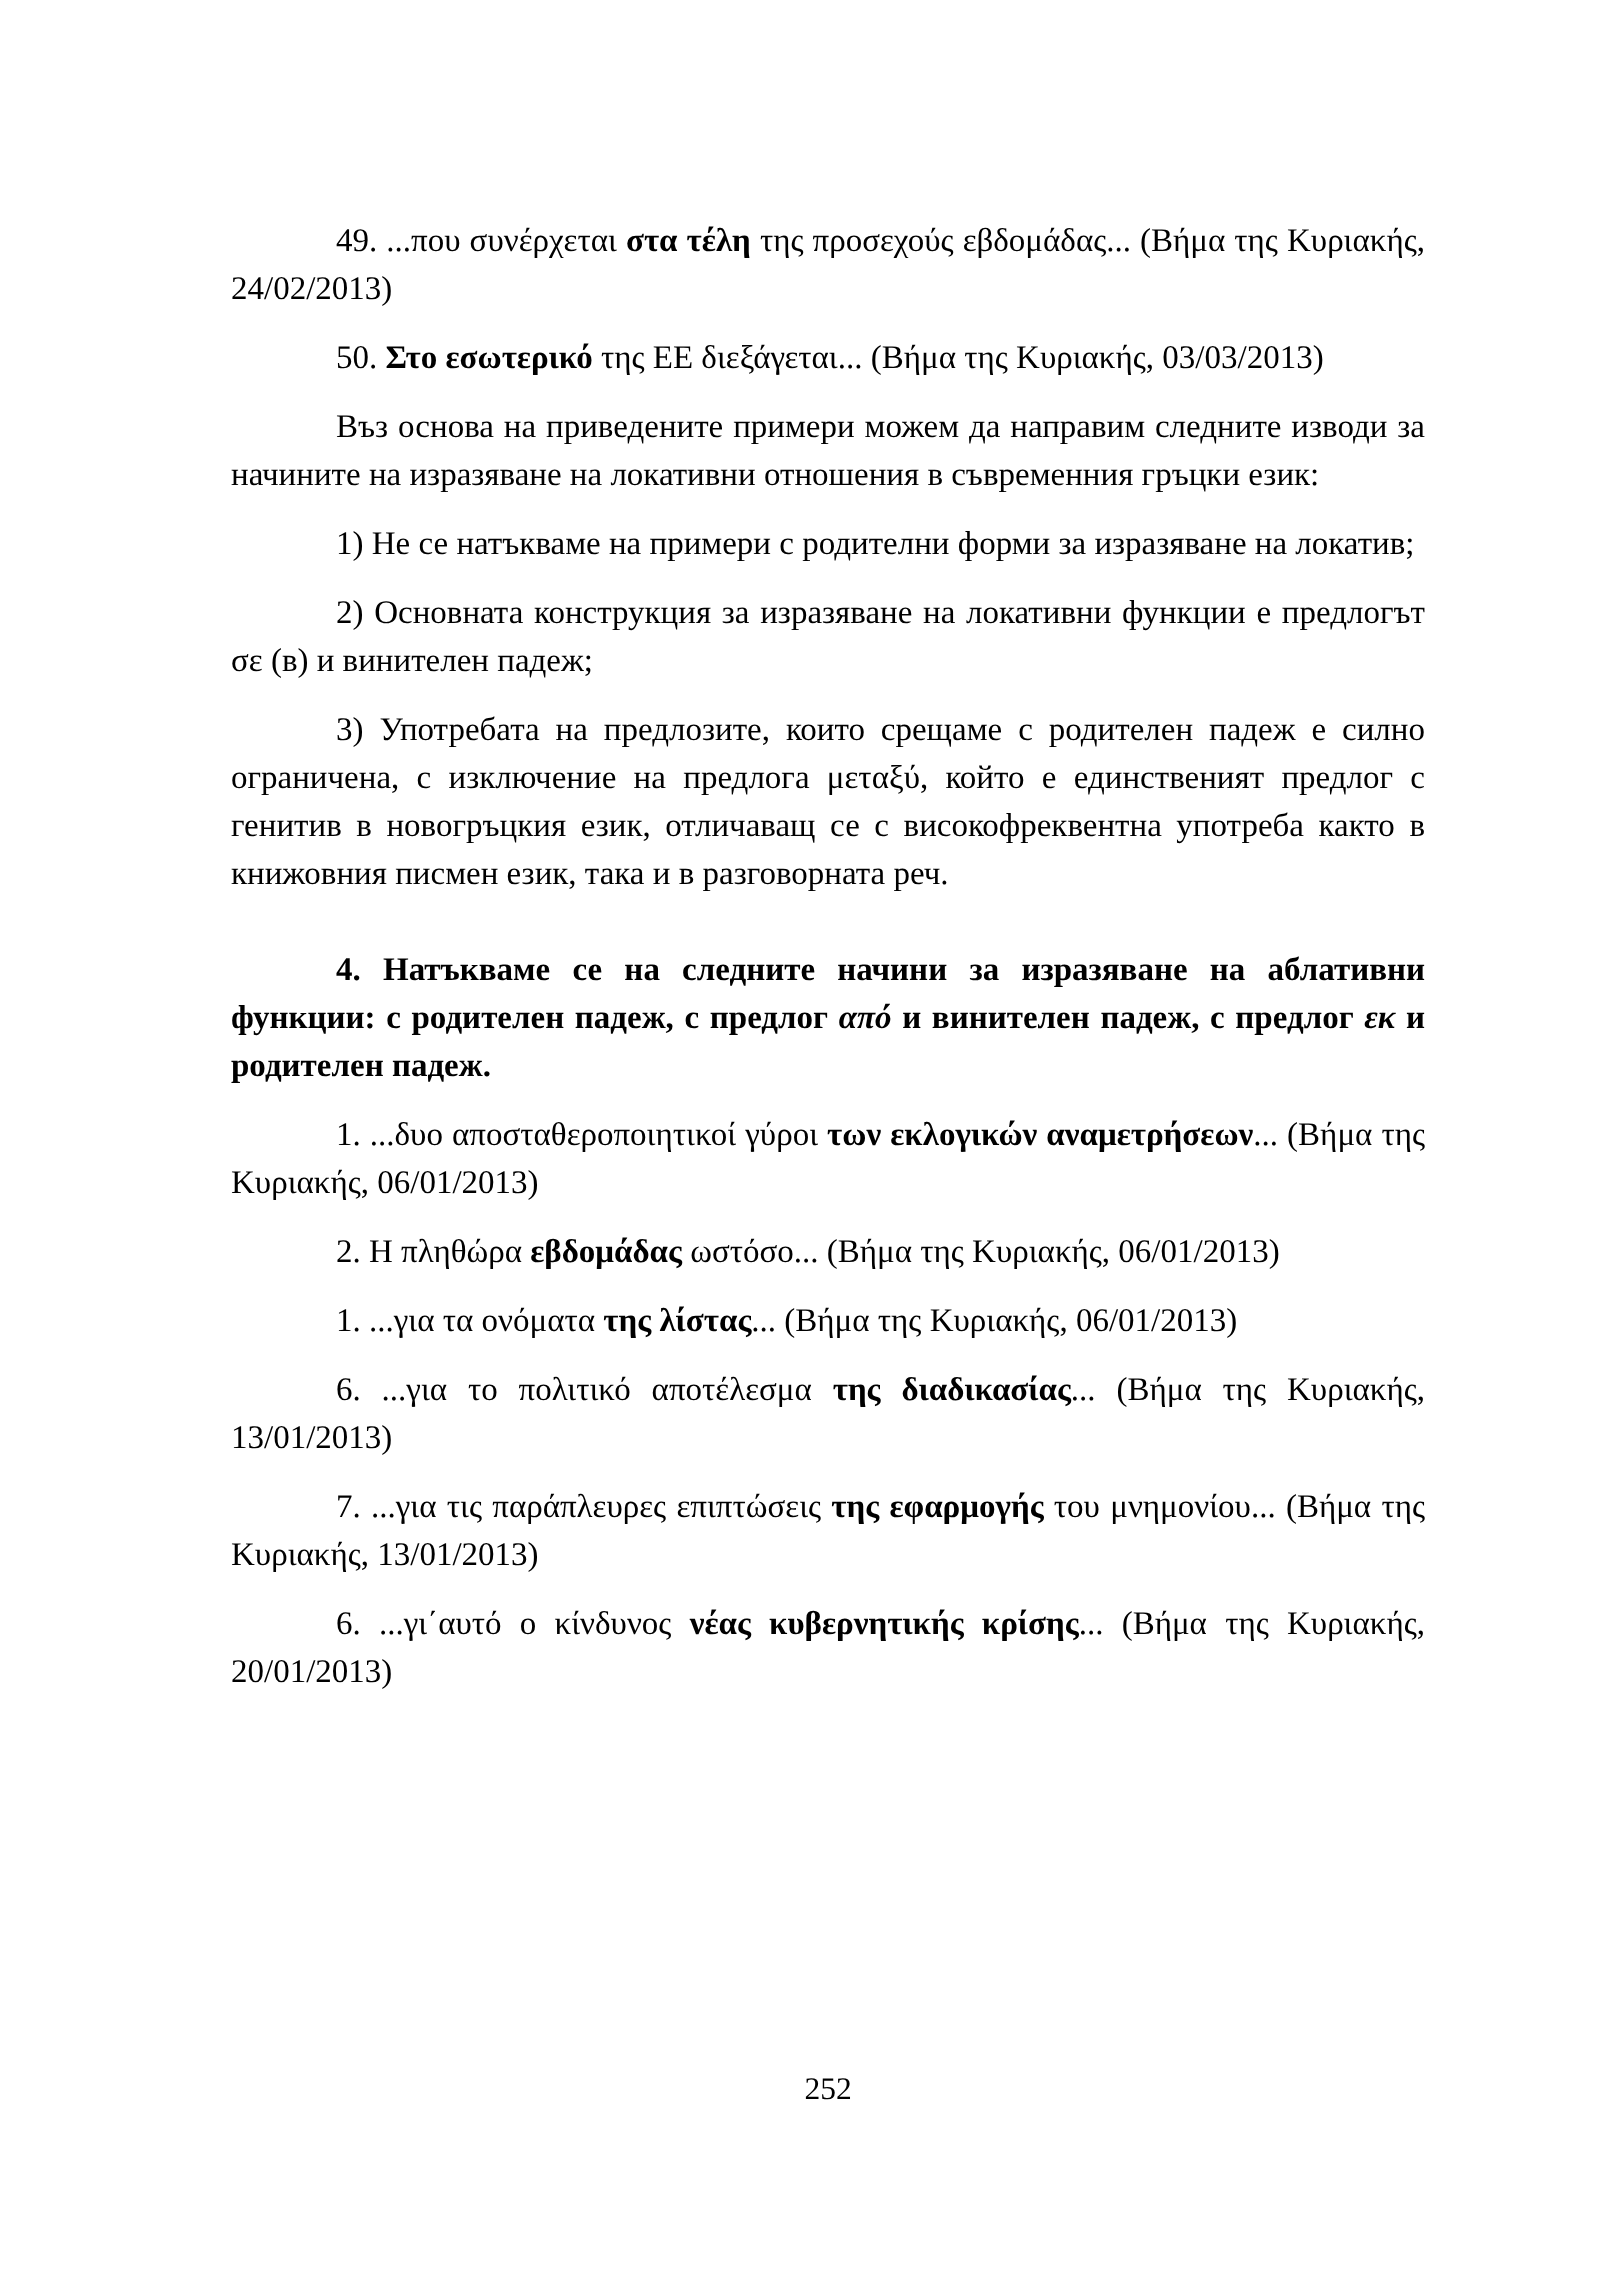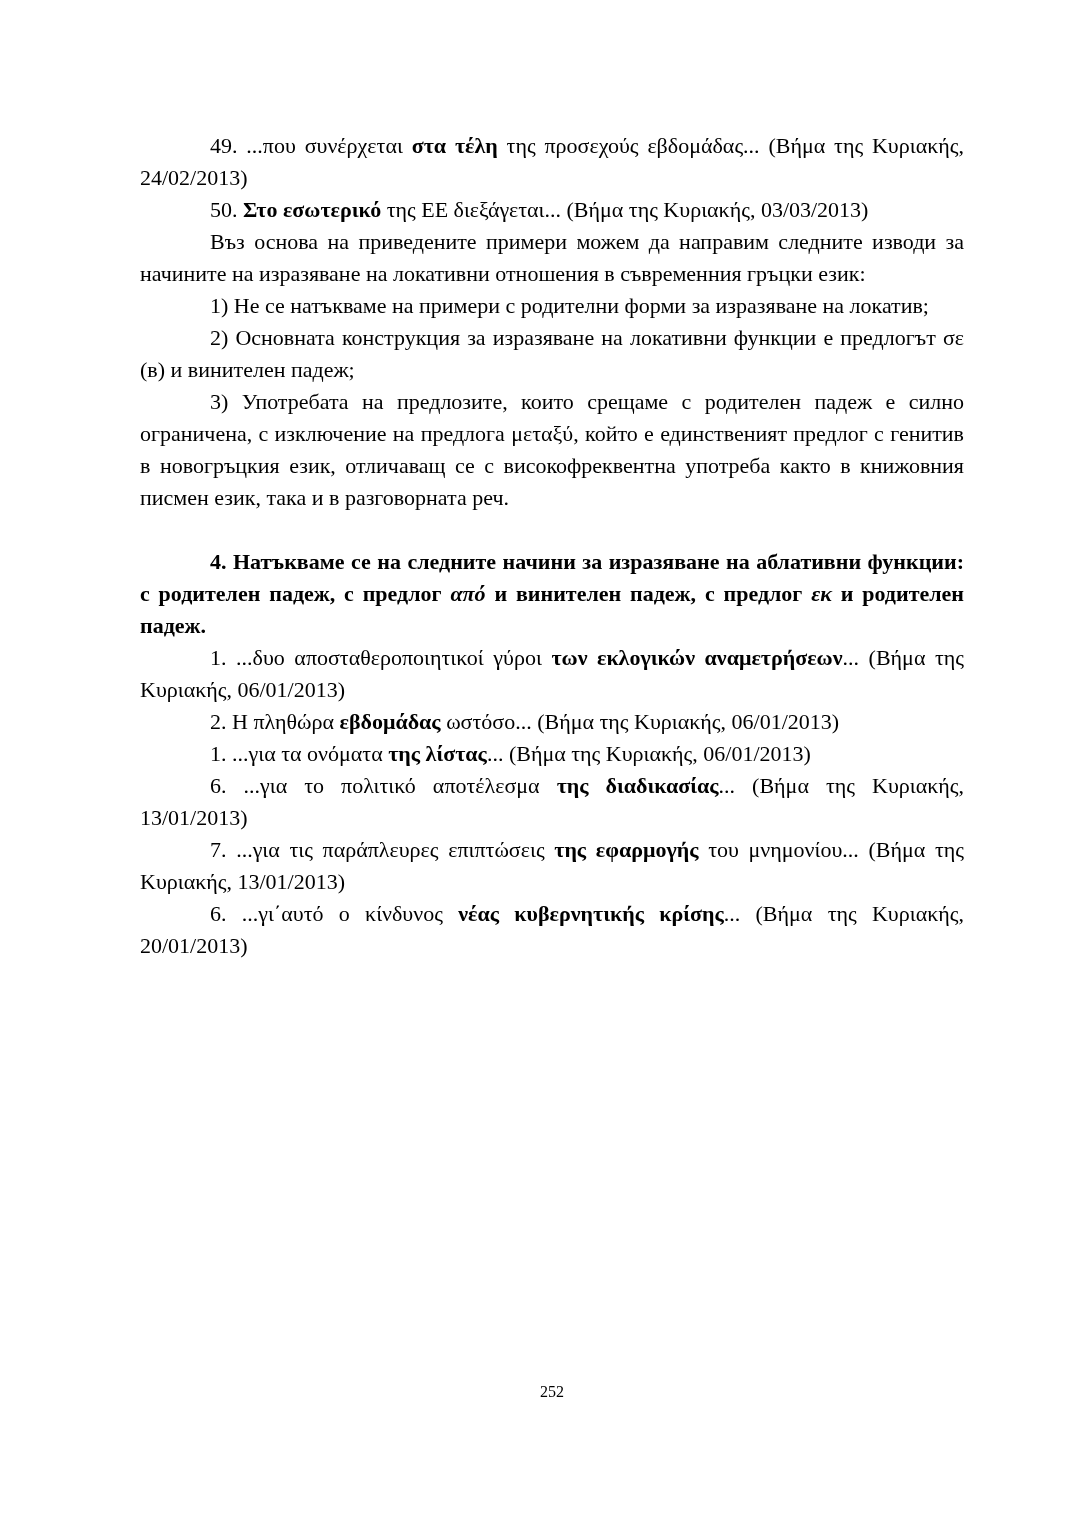--- a/index.html
+++ b/index.html
@@ -21,7 +21,7 @@
     overflow: hidden;
   }
   .para {
-    margin: 0;
+    margin: 14px;
     text-align: justify;
     text-indent: 70px;
     font-family: Liberation Serif, serif;

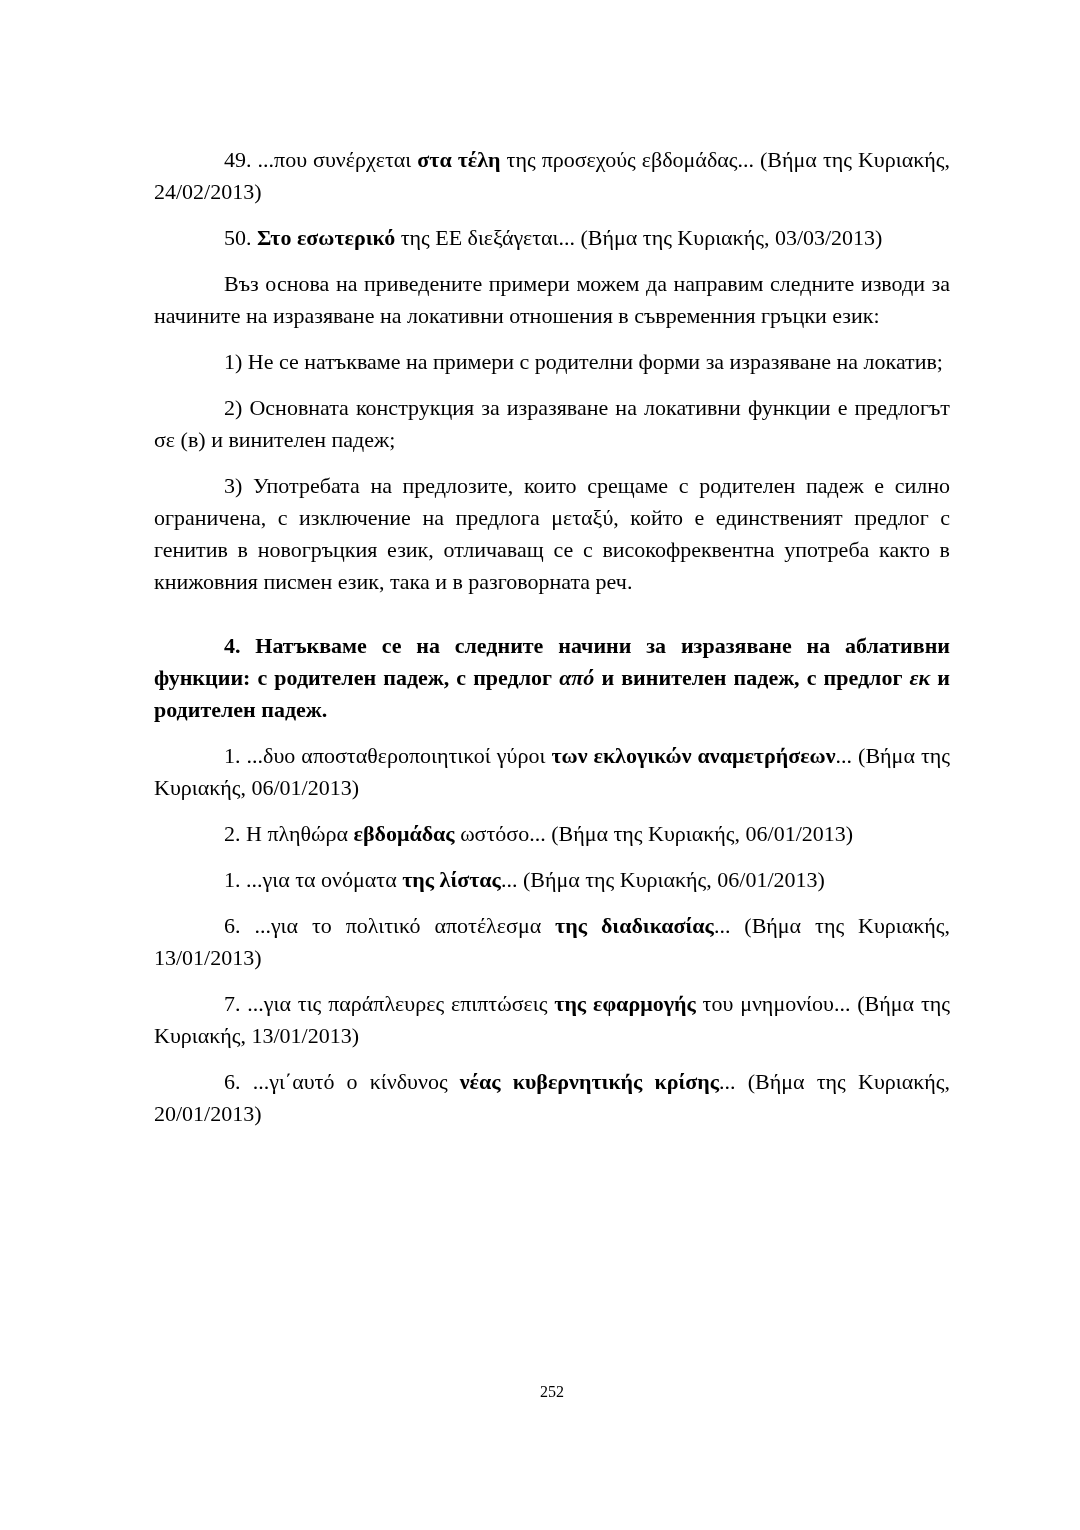--- a/index.html
+++ b/index.html
@@ -38,7 +38,7 @@
     right: 116px;
     top: 1376px;
     text-align: center;
-    font-size: 16px;
+    font-size: 21px;
   }
 </style>
 </head>

